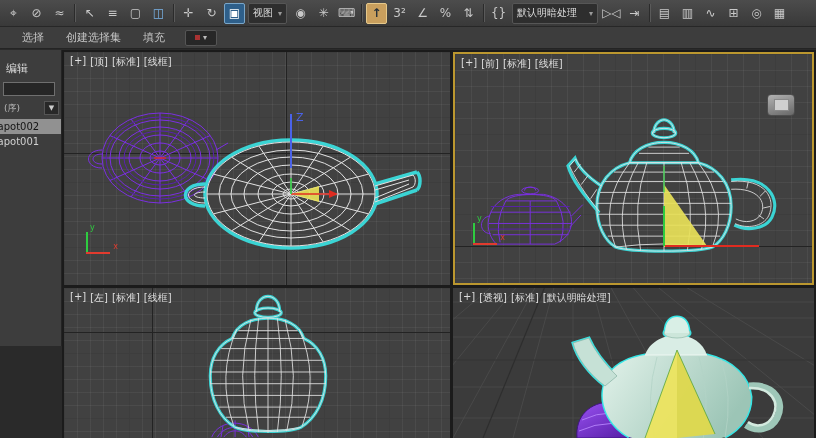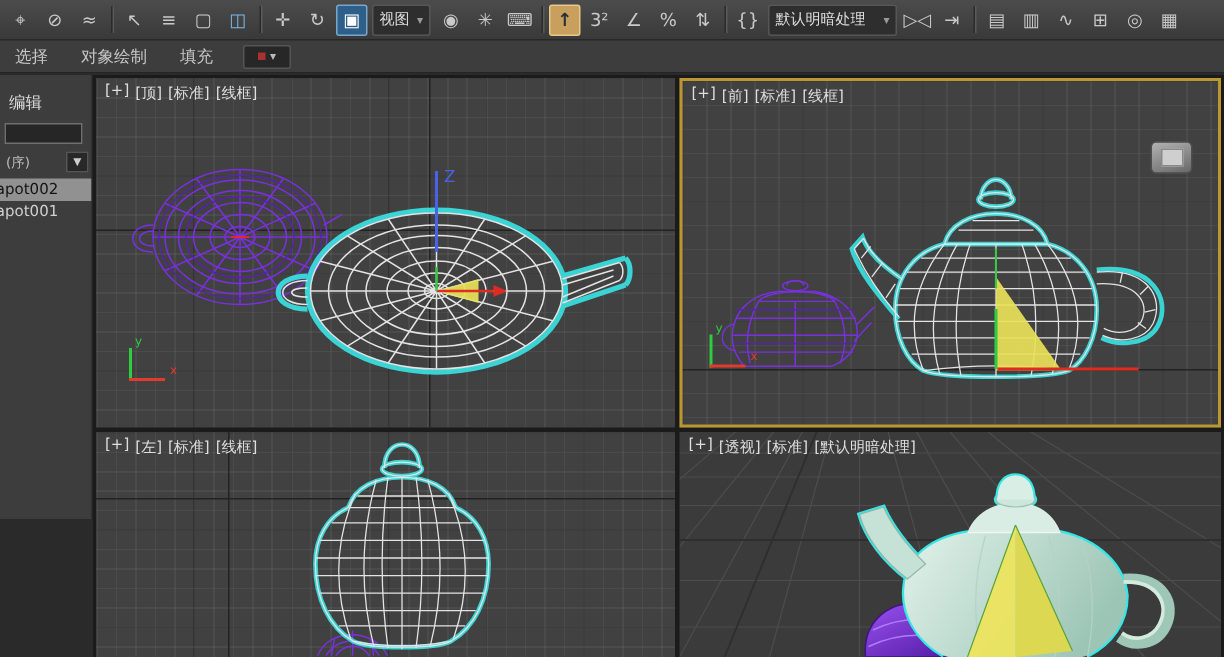--- a/index.html
+++ b/index.html
@@ -24,7 +24,7 @@
 
   
   .ribbon{position:absolute;left:0;top:27px;width:816px;height:22px;background:#3d3d3d;
-    border-bottom:1px solid #242424;display:flex;align-items:center;padding:0 0;
+    border-bottom:1px solid #242424;display:flex;align-items:center;padding:0 12px;
     box-sizing:border-box;gap:2px;}
   .ribbon-tab{color:#c6c6c6;font-size:11px;padding:2px 12px 2px 10px;}
   .ribbon-min{width:30px;height:14px;background:#272727;border:1px solid #555;border-radius:2px;

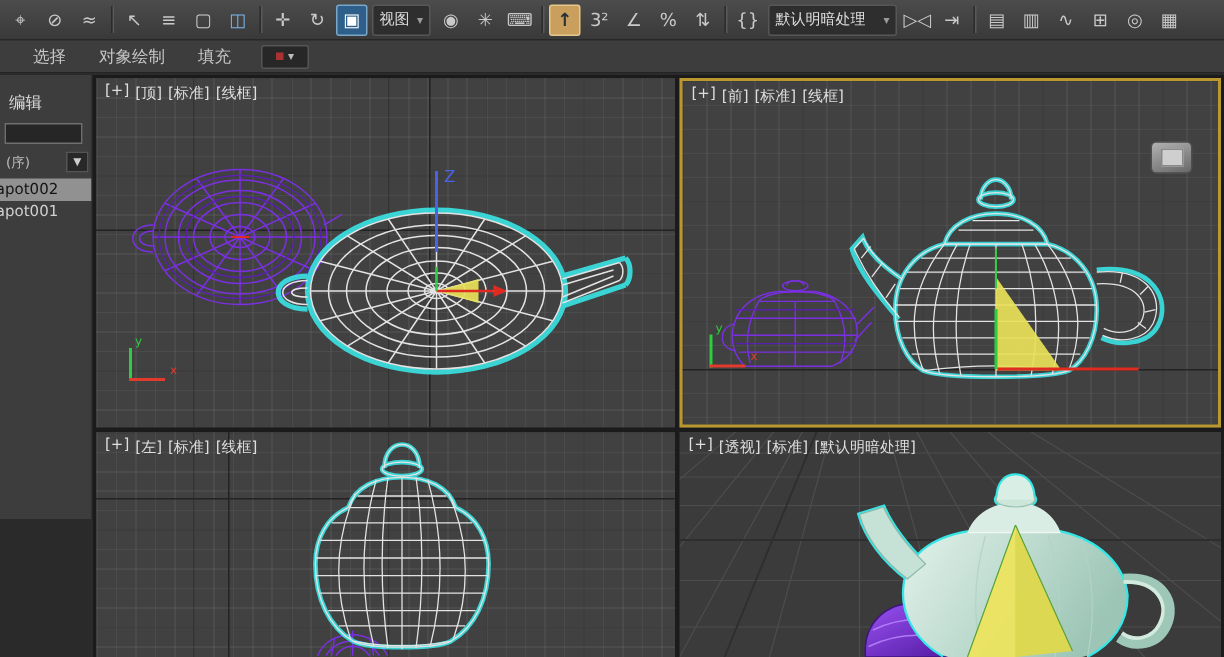--- a/index.html
+++ b/index.html
@@ -130,7 +130,7 @@
   <div class="ribbon">
     <div style="display:flex">
         <span class="ribbon-tab">选择</span>
-        <span class="ribbon-tab">对象绘制</span>
+        <span class="ribbon-tab">创建选择集</span>
         <span class="ribbon-tab">填充</span>
       </div>
     <div class="ribbon-min">

